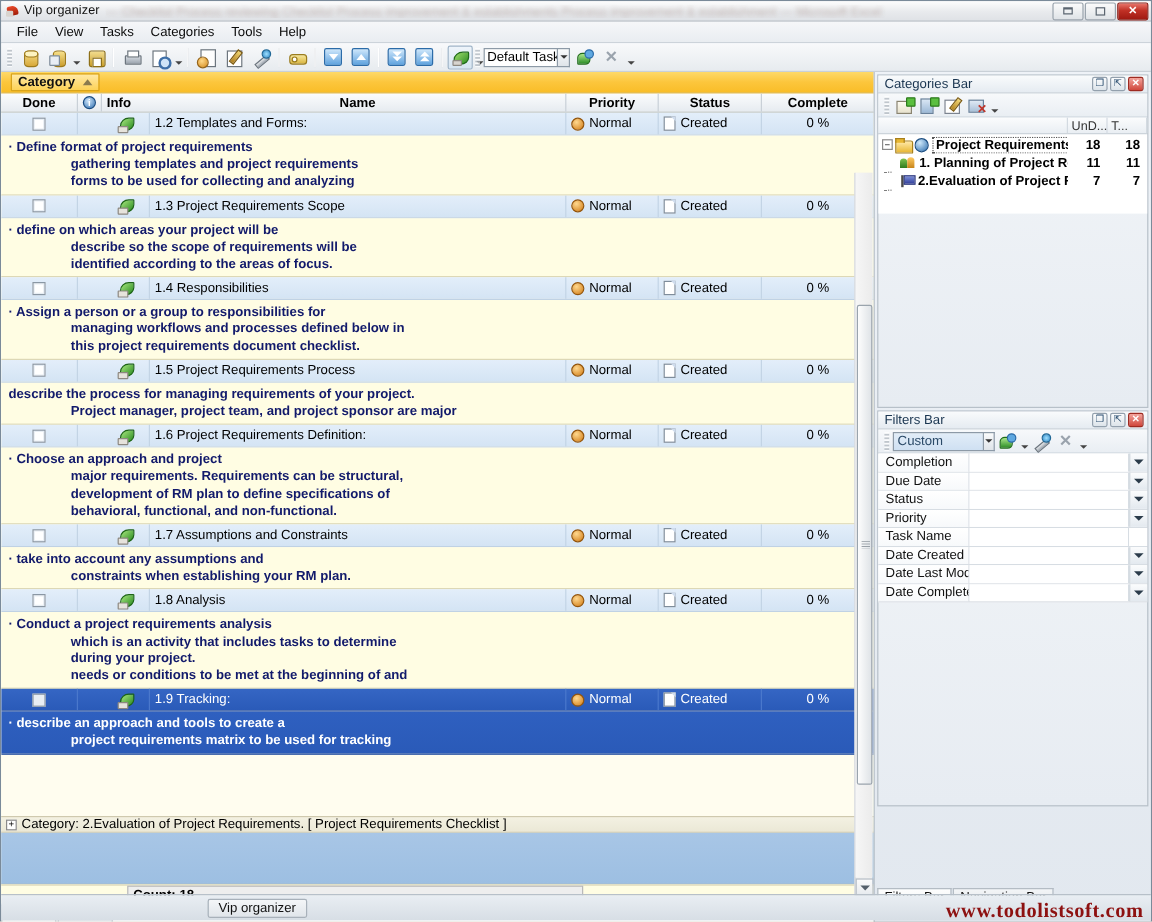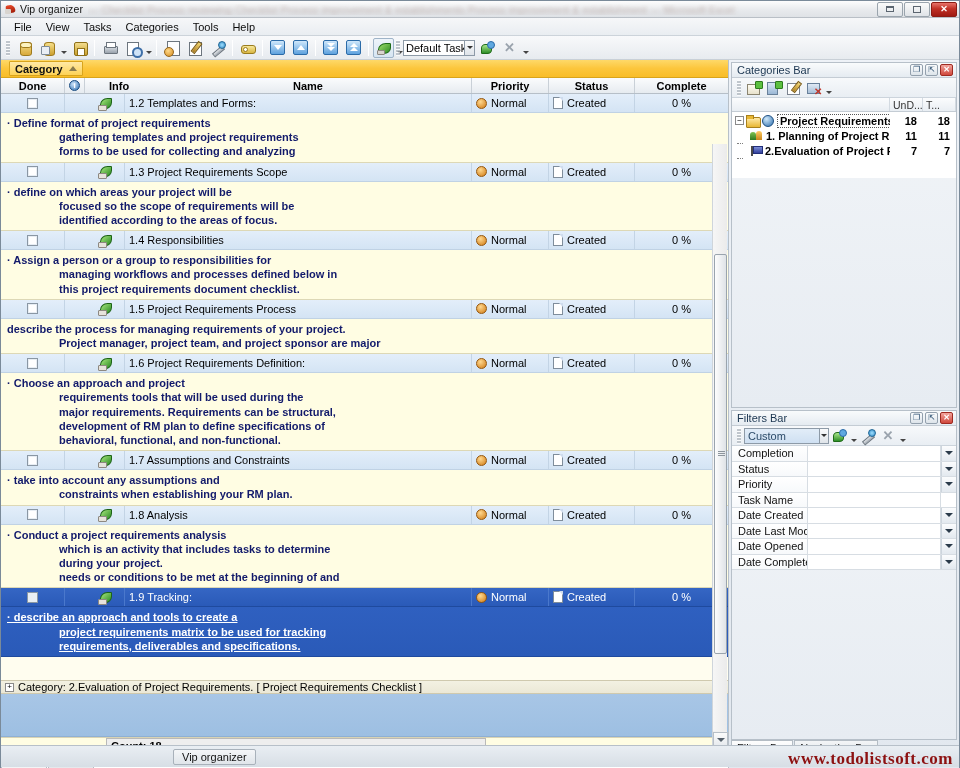--- a/index.html
+++ b/index.html
@@ -760,7 +760,7 @@
 
     <div class="right-pane">
 
-      <div class="panel" style="height:346px;">
+      <div class="panel" style="height:278px;">
         <div class="panel-head">
           <span class="ttl">Categories Bar</span>
           <span class="pbtn">❐</span>

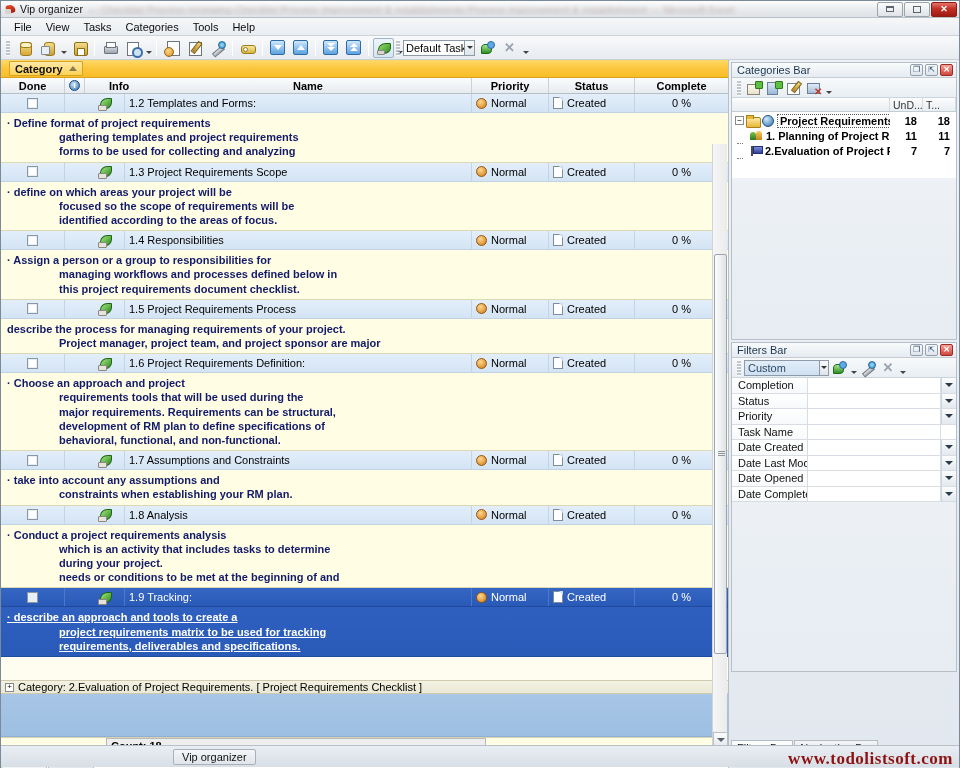--- a/index.html
+++ b/index.html
@@ -516,7 +516,7 @@
         <span class="gh" style="width:20px;">
             <span class="info-ico">i</span>
           </span>
-        <span class="gh" style="width:40px;justify-content:flex-start;padding-left:4px;border-right:none;margin-left:20px;">Info</span>
+        <span class="gh" style="width:40px;justify-content:flex-start;padding-left:4px;border-right:none;">Info</span>
         <span class="gh" style="flex:1;">Name</span>
         <span class="gh" style="width:77px;">Priority</span>
         <span class="gh" style="width:86px;">Status</span>

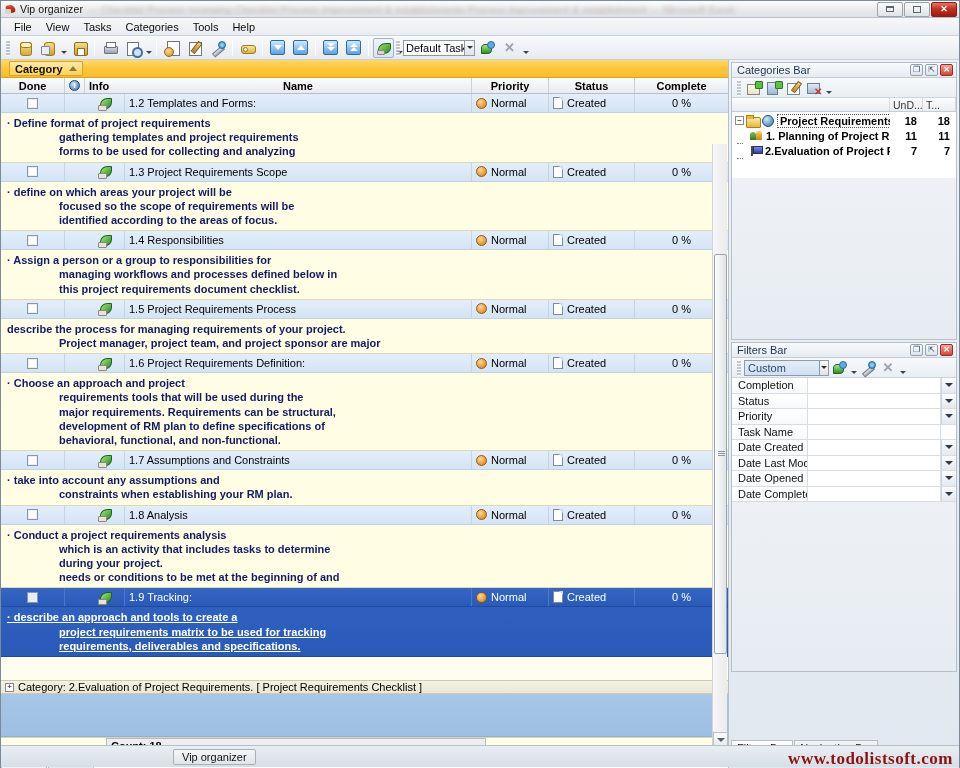--- a/index.html
+++ b/index.html
@@ -573,7 +573,7 @@
           </div>
           <div class="note">
             <span class="ln" style="padding-left: 4px;">·          define on which areas your project will be</span>
-            <span class="ln">focused so the scope of requirements will be</span>
+            <span class="ln">describe so the scope of requirements will be</span>
             <span class="ln">identified according to the areas of focus.</span>
           </div>
           <div class="trow">

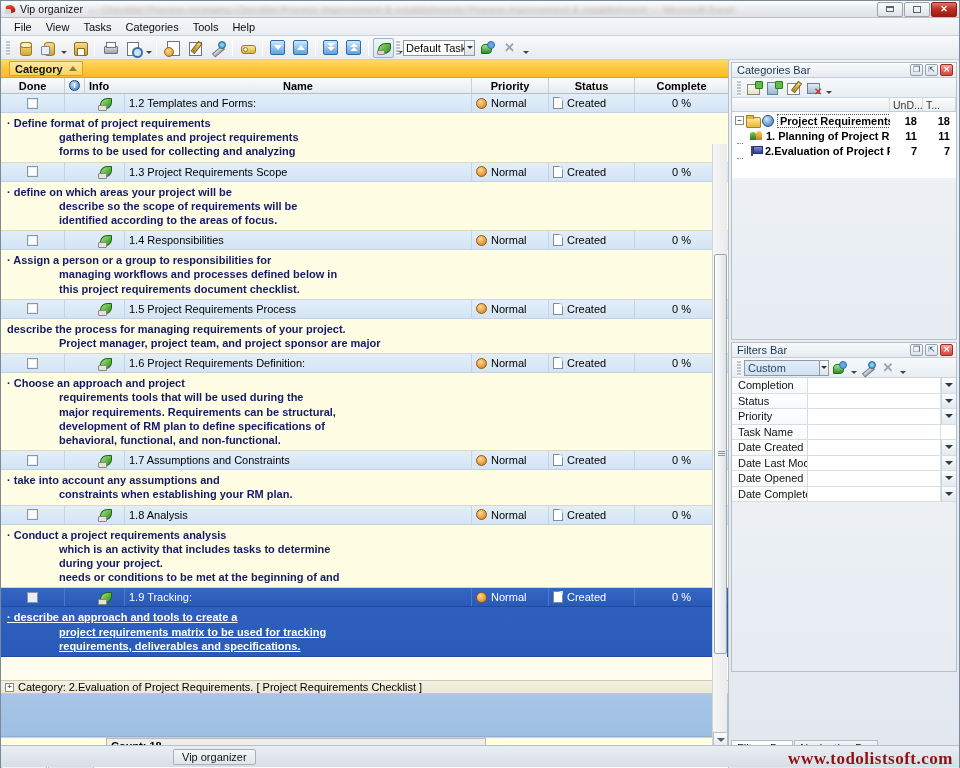--- a/index.html
+++ b/index.html
@@ -650,7 +650,6 @@
           </div>
           <div class="note">
             <span class="ln" style="padding-left: 4px;">·          Choose an approach and project</span>
-            <span class="ln">requirements tools that will be used during the</span>
             <span class="ln">major requirements. Requirements can be structural,</span>
             <span class="ln">development of RM plan to define specifications of</span>
             <span class="ln">behavioral, functional, and non-functional.</span>

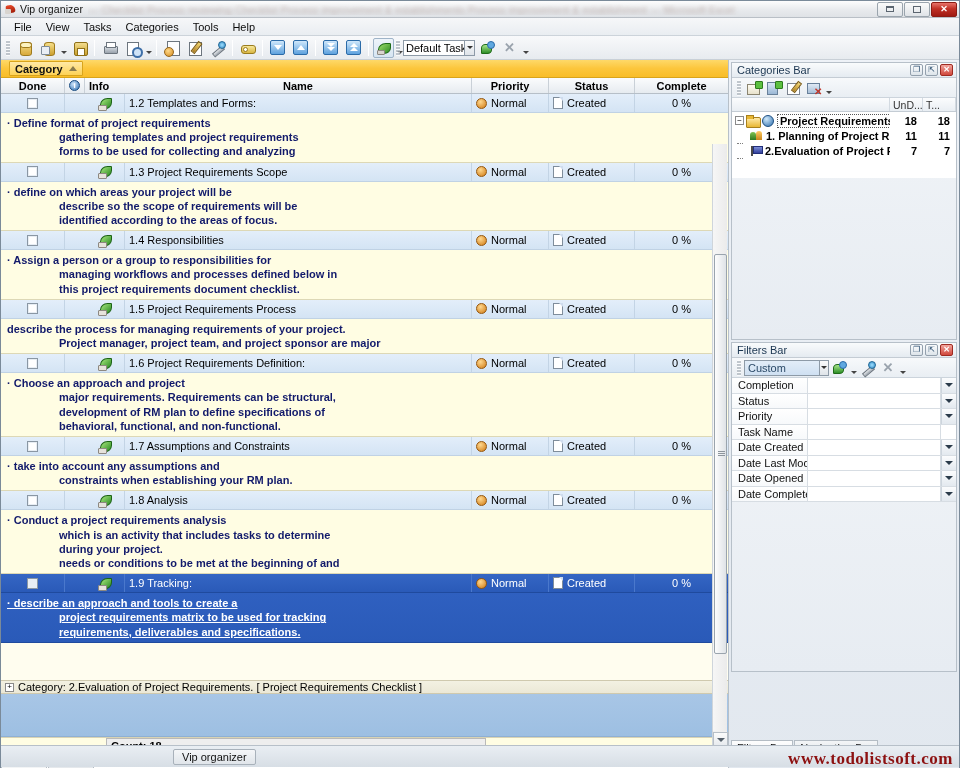--- a/index.html
+++ b/index.html
@@ -861,6 +861,13 @@
               </span>
             </div>
             <div class="f-row">
+              <span class="f-lbl">Due Date</span>
+              <span class="f-val"></span>
+              <span class="f-dd">
+                <i></i>
+              </span>
+            </div>
+            <div class="f-row">
               <span class="f-lbl">Status</span>
               <span class="f-val"></span>
               <span class="f-dd">

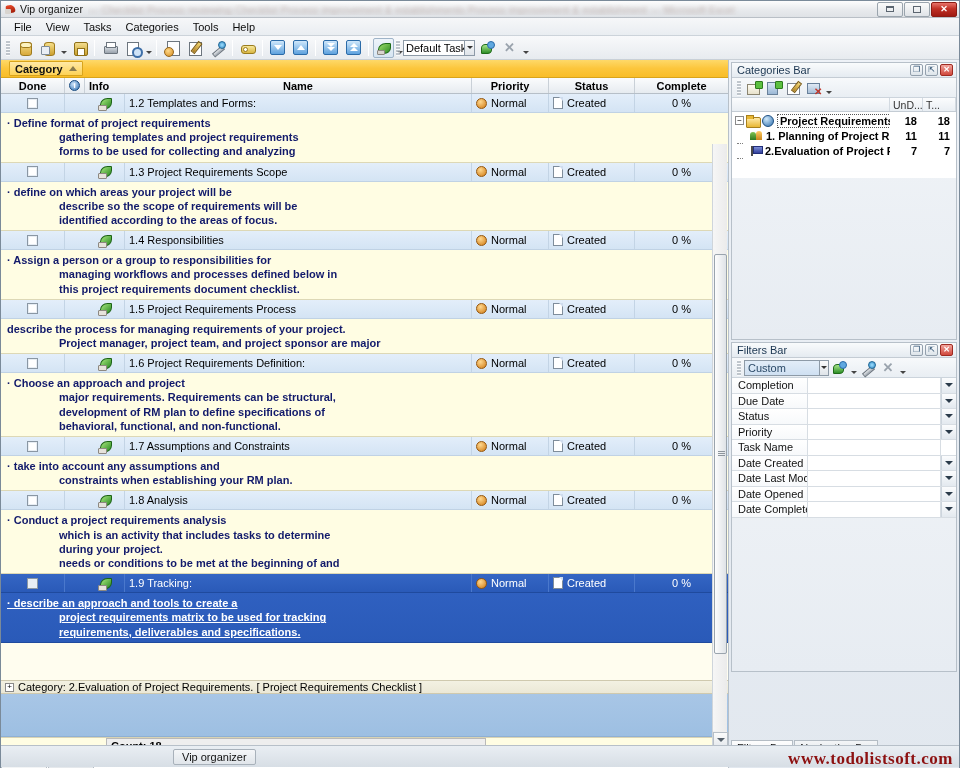--- a/index.html
+++ b/index.html
@@ -901,13 +901,6 @@
               </span>
             </div>
             <div class="f-row">
-              <span class="f-lbl">Date Opened</span>
-              <span class="f-val"></span>
-              <span class="f-dd">
-                <i></i>
-              </span>
-            </div>
-            <div class="f-row">
               <span class="f-lbl">Date Completed</span>
               <span class="f-val"></span>
               <span class="f-dd">

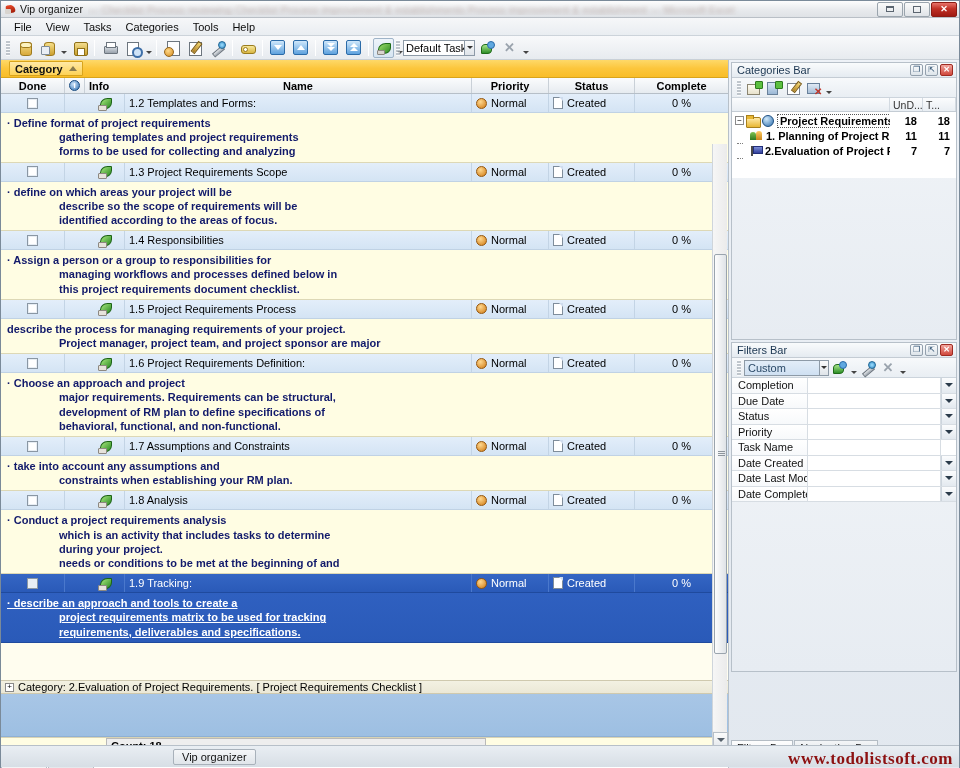--- a/index.html
+++ b/index.html
@@ -241,7 +241,7 @@
     color: #121a6b; font-weight: bold; font-size: 11px;
     padding: 3px 0 3px 2px; line-height: 14.2px;
   }
-  .note.sel { background: linear-gradient(#2f60c0,#2a5ab8); color:#fff; border-bottom-color:#1f4a9e;text-decoration:underline;}
+  .note.sel { background: linear-gradient(#2f60c0,#2a5ab8); color:#fff; border-bottom-color:#1f4a9e;}
   .note .ln { display:block; padding-left: 56px; }
   .note .ln:first-child { padding-left: 0; }
 

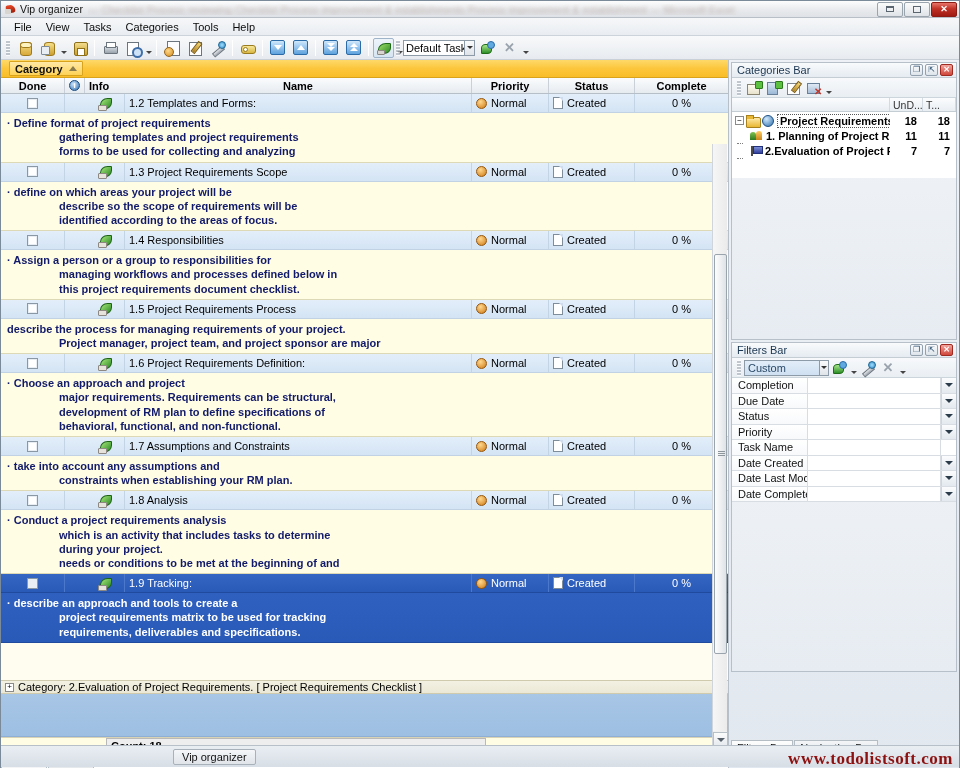--- a/index.html
+++ b/index.html
@@ -730,7 +730,6 @@
           <div class="note sel">
             <span class="ln" style="padding-left: 4px;">·          describe an approach and tools to create a</span>
             <span class="ln">project requirements matrix to be used for tracking</span>
-            <span class="ln">requirements, deliverables and specifications.</span>
           </div>
         </div>
 

